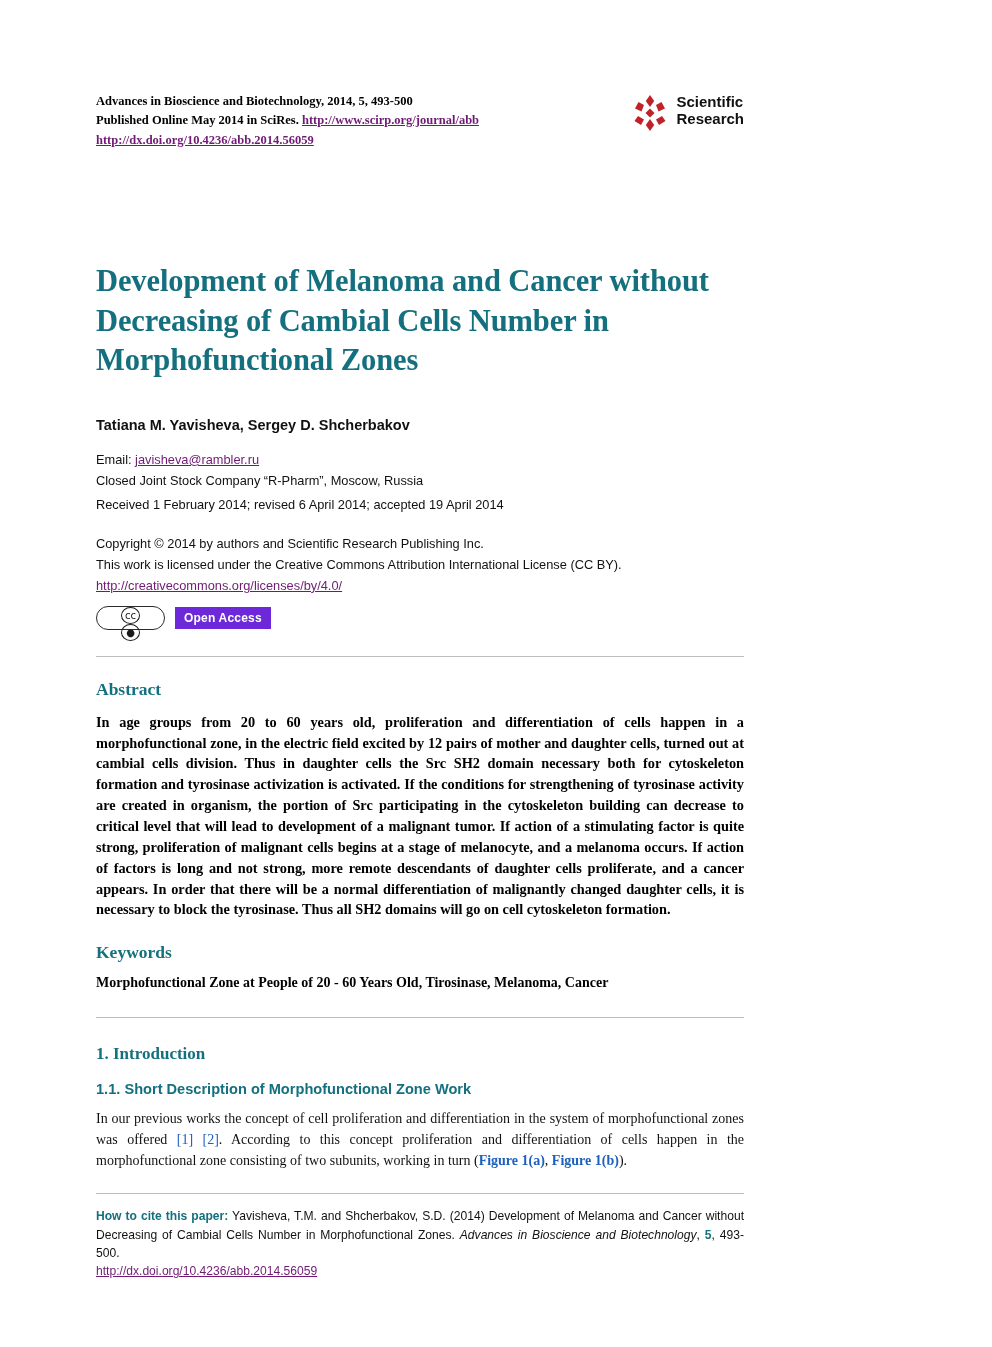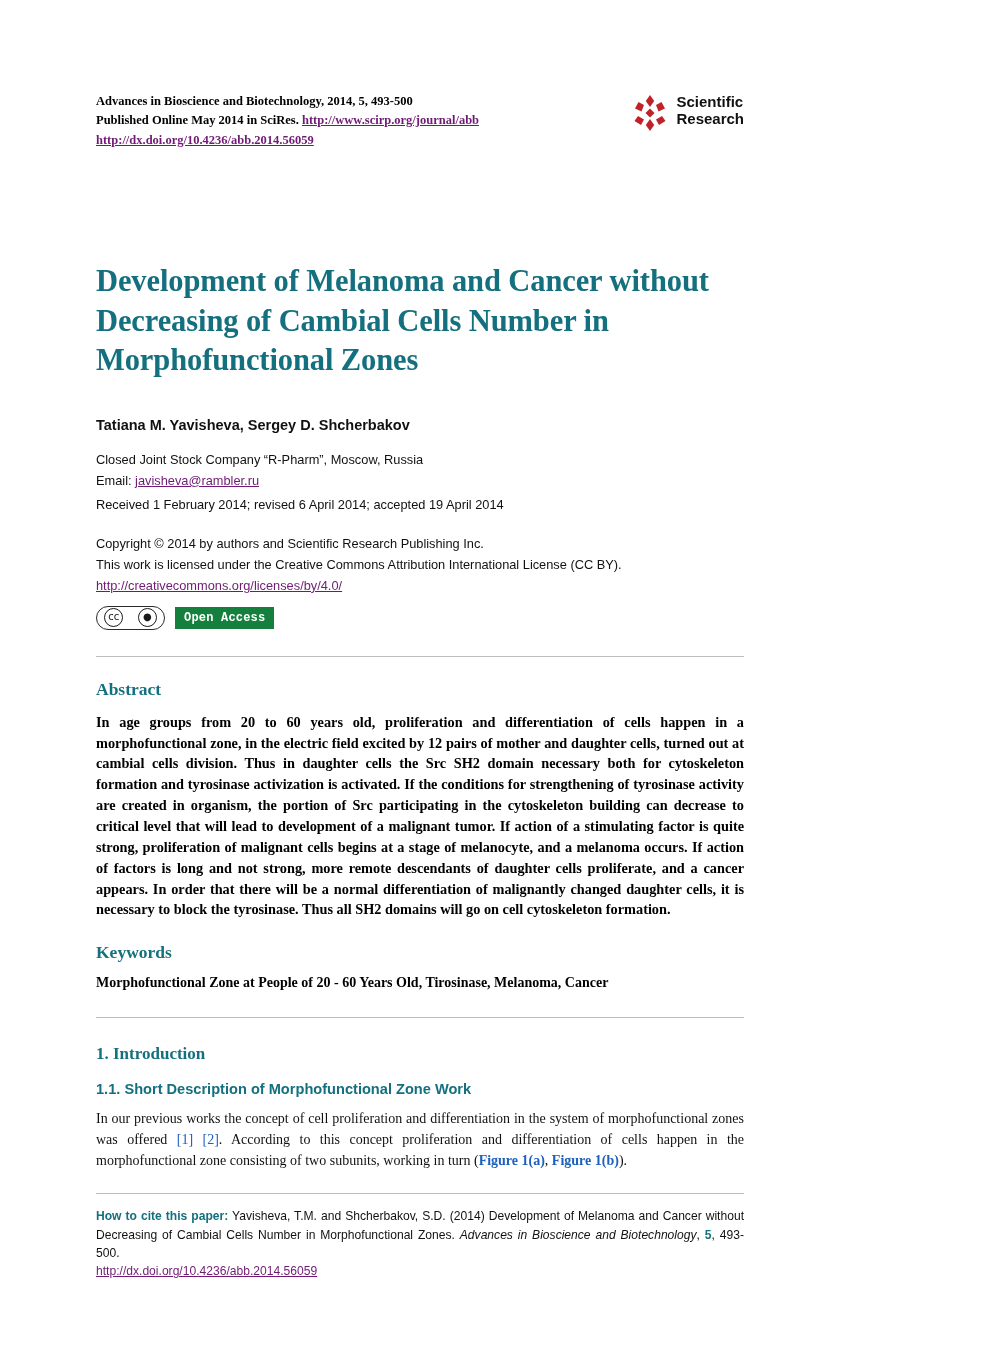--- a/index.html
+++ b/index.html
@@ -243,8 +243,8 @@
   <div class="authors">Tatiana M. Yavisheva, Sergey D. Shcherbakov</div>
 
   <div class="affil">
+    <div><span>Email: </span><a class="link" href="#">javisheva@rambler.ru</a></div>
     <div>Closed Joint Stock Company “R-Pharm”, Moscow, Russia</div>
-    <div><span>Email: </span><a class="link" href="#">javisheva@rambler.ru</a></div>
   </div>
 
   <div class="dates">Received 1 February 2014; revised 6 April 2014; accepted 19 April 2014</div>

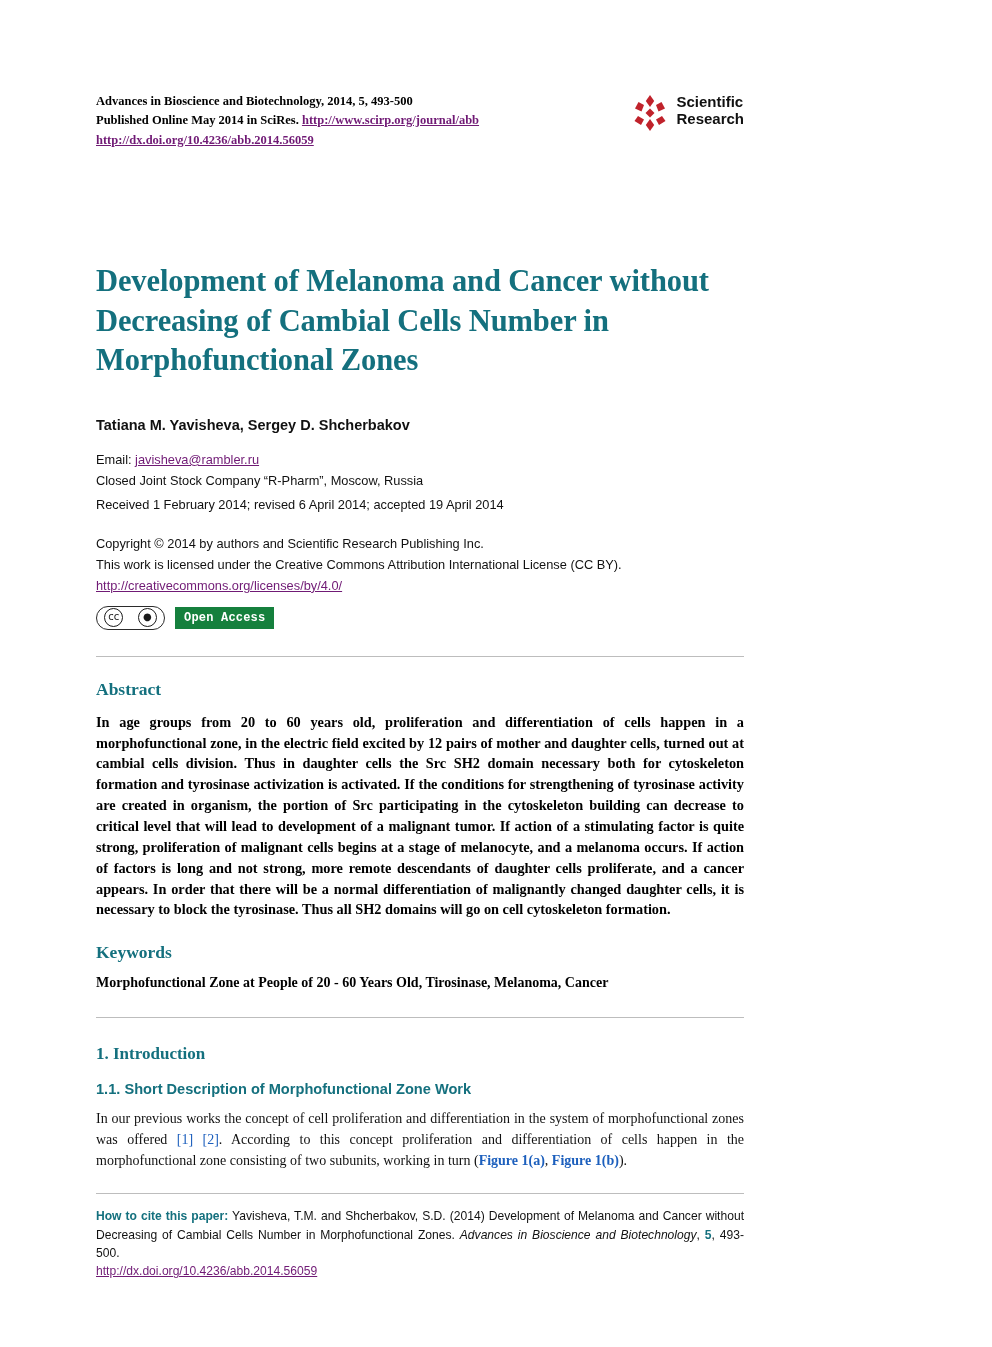--- a/index.html
+++ b/index.html
@@ -114,6 +114,7 @@
     align-items: center;
     justify-content: space-around;
     box-sizing: border-box;
+    flex-direction: column;
   }
   .cc-circle {
     width: 17px; height: 17px;

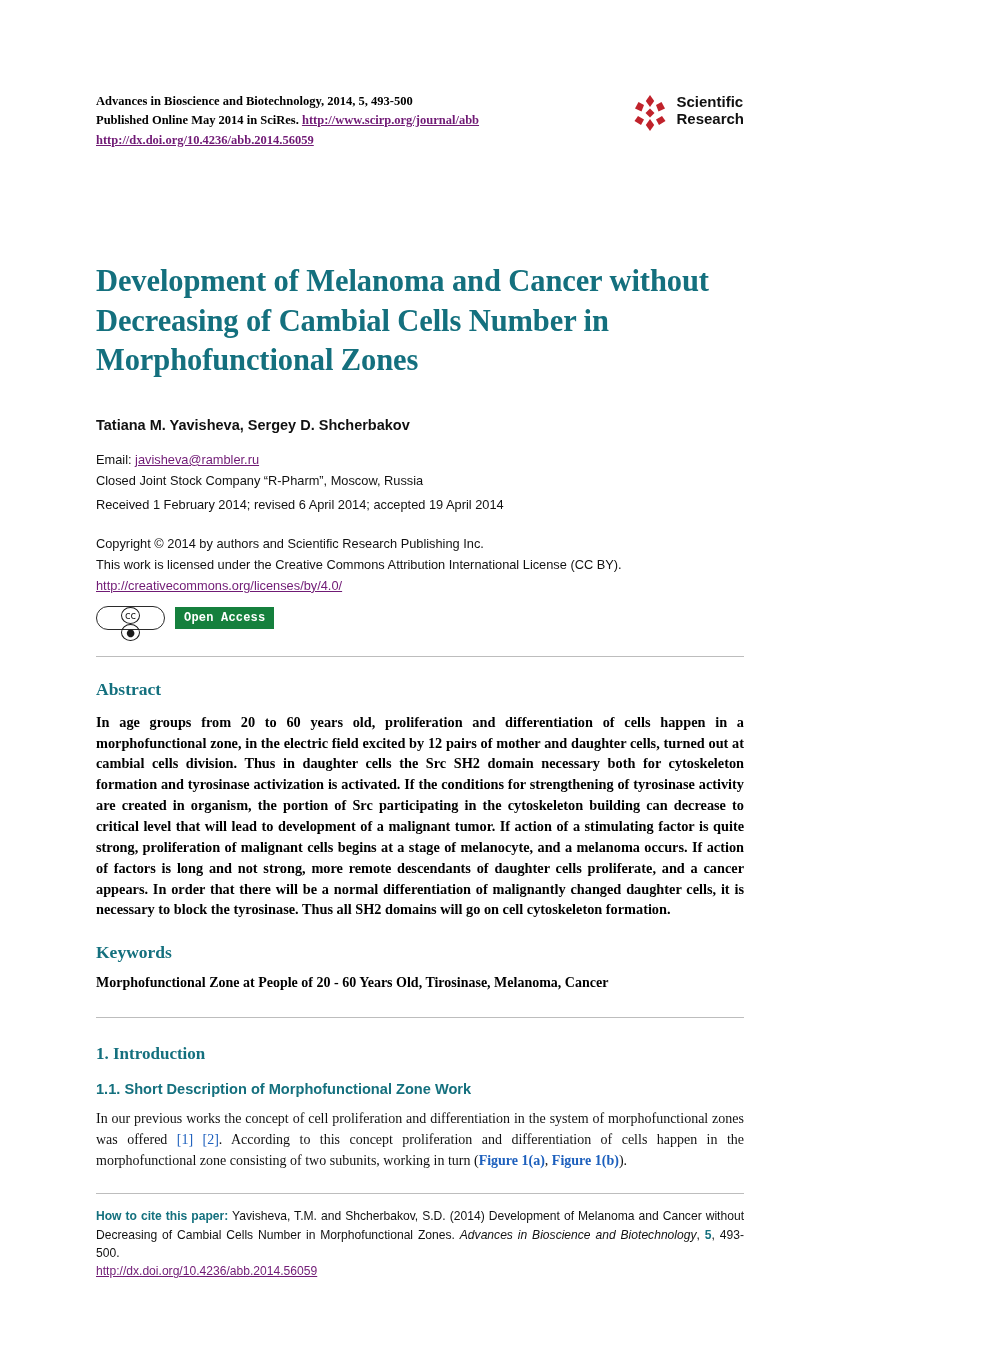--- a/index.html
+++ b/index.html
@@ -127,9 +127,9 @@
     color: #1a1a1a;
   }
   .openaccess {
-    background: #15803d;
+    background: #6d28d9;
     color: #ffffff;
-    font-family: Liberation Mono, monospace;
+    font-family: Liberation Sans, sans-serif;
     font-size: 12px;
     font-weight: bold;
     padding: 4px 9px 4px 9px;

